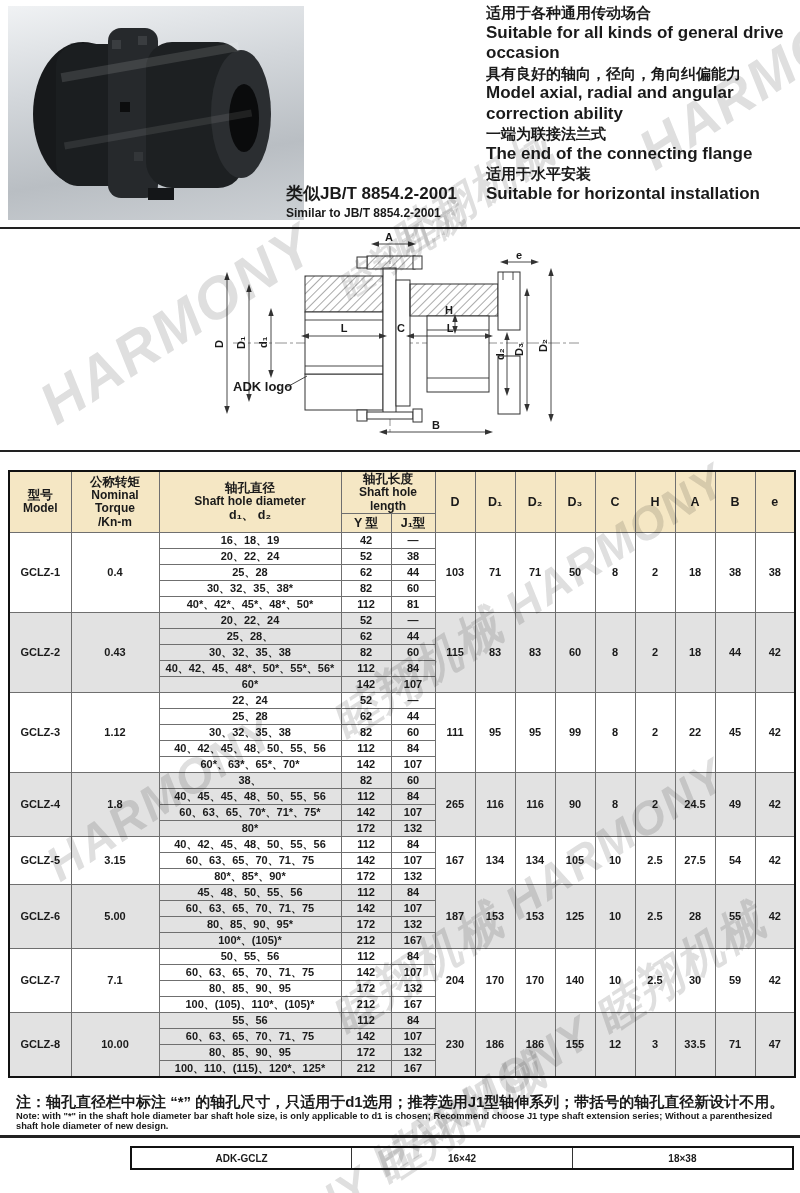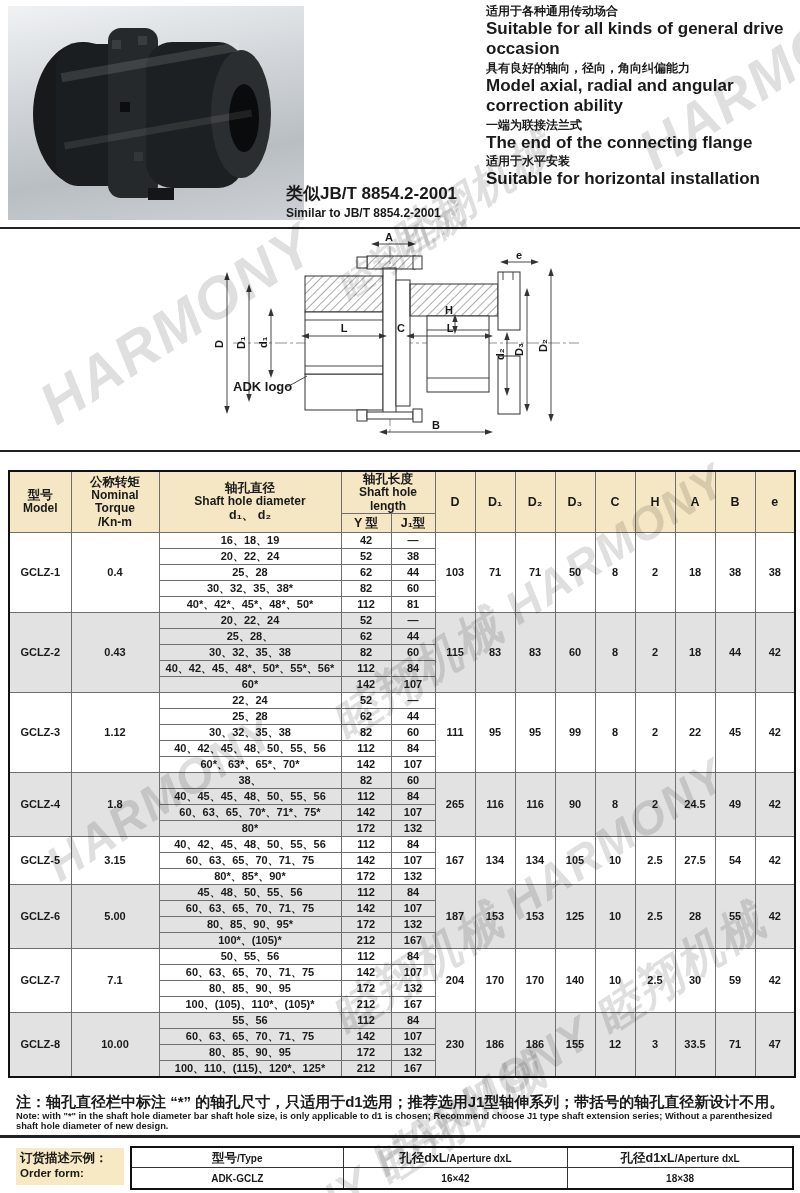--- a/index.html
+++ b/index.html
@@ -14,7 +14,7 @@
          background:linear-gradient(170deg,#f0f2f4 0%,#d3d7db 35%,#b9bec3 70%,#cdd1d5 100%);}
   
   #features{position:absolute;left:486px;top:4px;width:310px;}
-  .zh-feature{font-size:12px;font-weight:bold;line-height:1.25;}
+  .zh-feature{font-size:15px;font-weight:bold;line-height:1.25;}
   .en-feature{font-size:17px;font-weight:bold;line-height:1.2;margin-bottom:1px;}
   
   #standard{position:absolute;left:286px;top:182px;width:260px;}

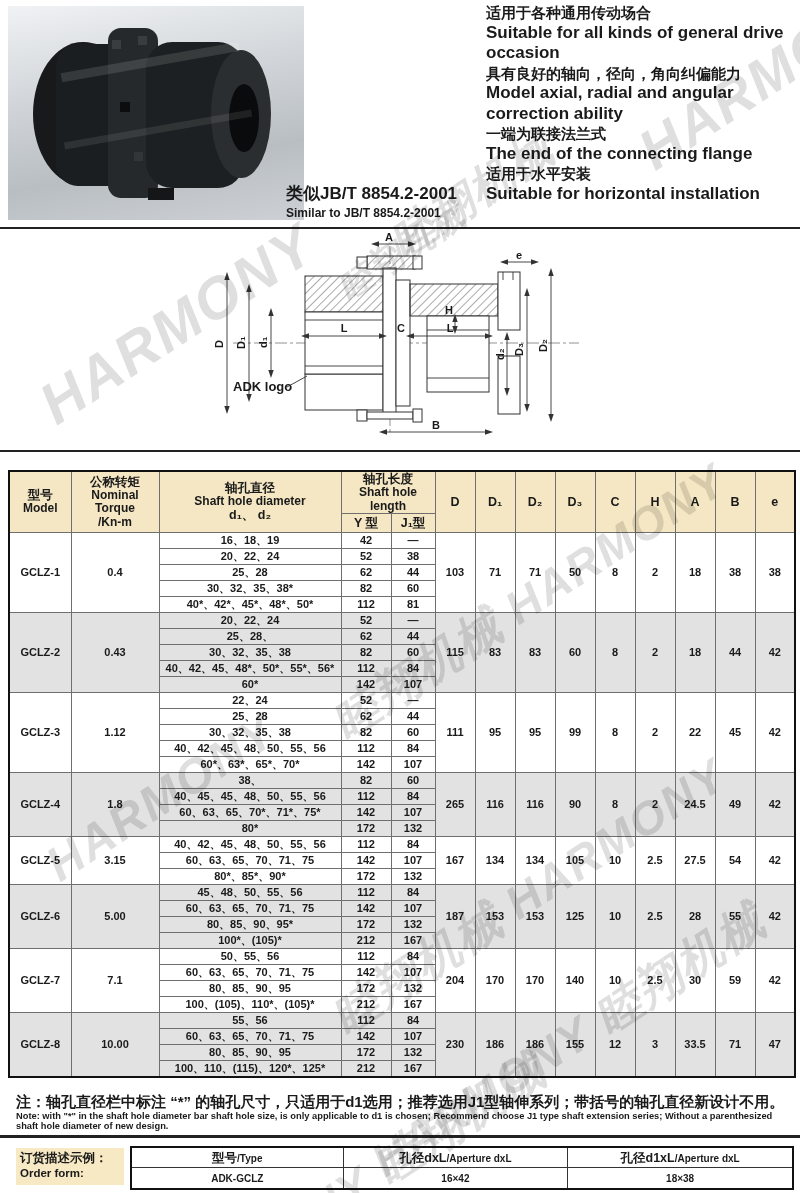--- a/index.html
+++ b/index.html
@@ -499,10 +499,6 @@
 
   <div class="rule" style="top:1135px;height:3px;"></div>
 
-  <div id="order-label">
-    <div class="zh">订货描述示例：</div>
-    <div class="en">Order form:</div>
-  </div>
   <table id="order">
     <tbody>
         <tr>

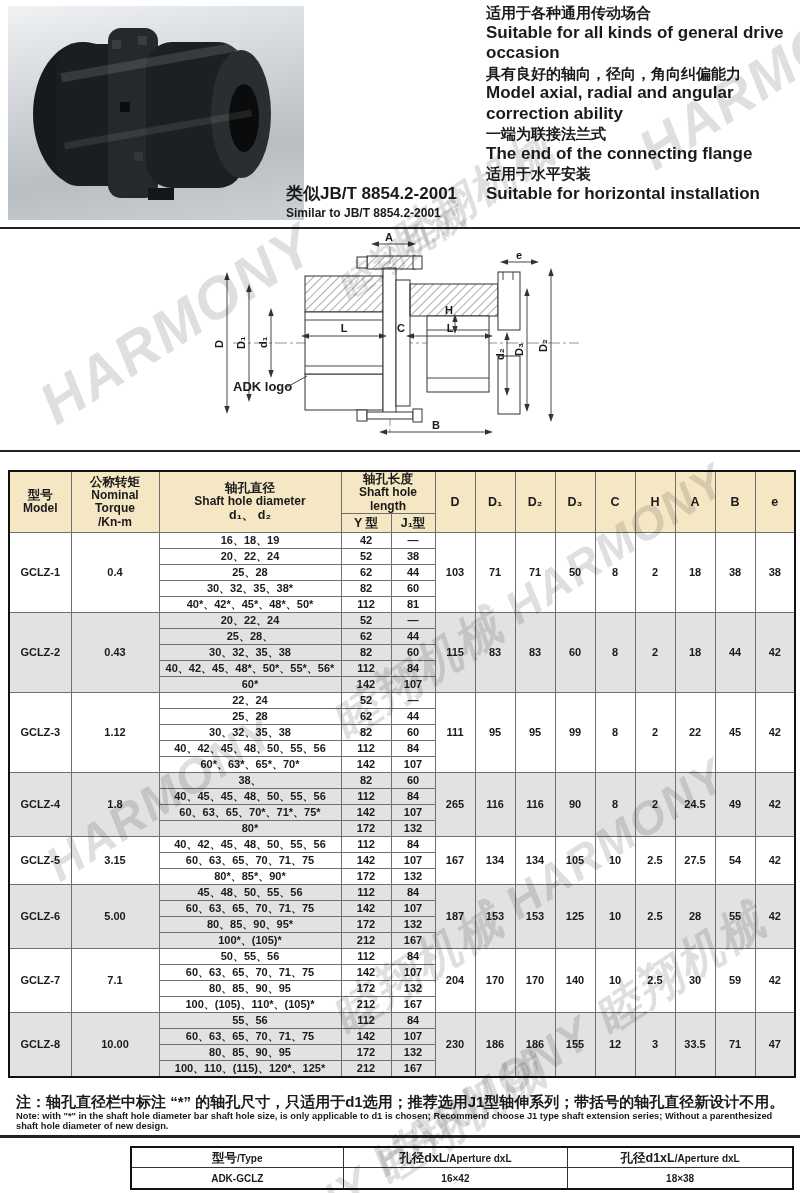--- a/index.html
+++ b/index.html
@@ -501,17 +501,6 @@
 
   <table id="order">
     <tbody>
-        <tr>
-      <th style="width:32%">
-        <span class="zh">型号</span><span class="en">/Type</span>
-      </th>
-      <th style="width:34%">
-        <span class="zh">孔径dxL</span><span class="en">/Aperture dxL</span>
-      </th>
-      <th style="width:34%">
-        <span class="zh">孔径d1xL</span><span class="en">/Aperture dxL</span>
-      </th>
-    </tr>
     <tr>
       <td>ADK-GCLZ</td>
       <td>16×42</td>

